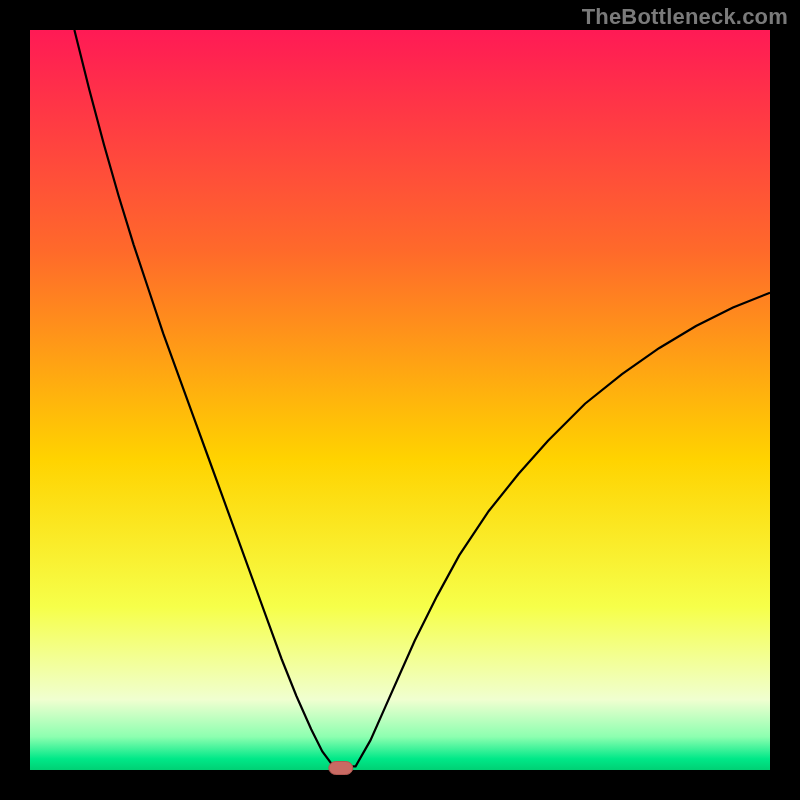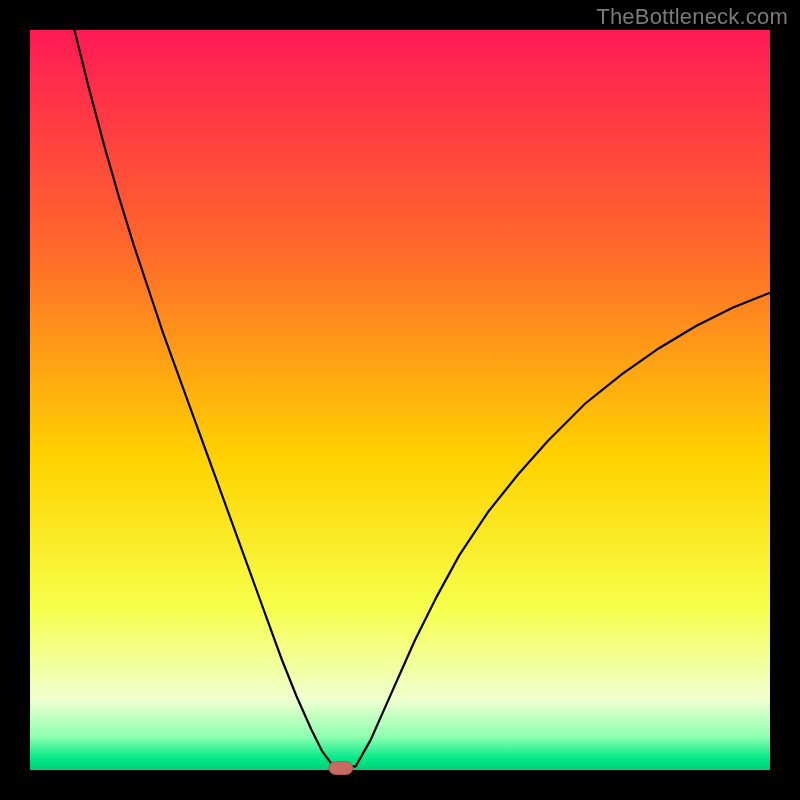--- a/index.html
+++ b/index.html
@@ -23,7 +23,7 @@
     right: 12px;
     color: #7a7a7a;
     font-size: 22px;
-    font-weight: 400;
+    font-weight: 700;
     letter-spacing: 0.2px;
     z-index: 3;
   }

